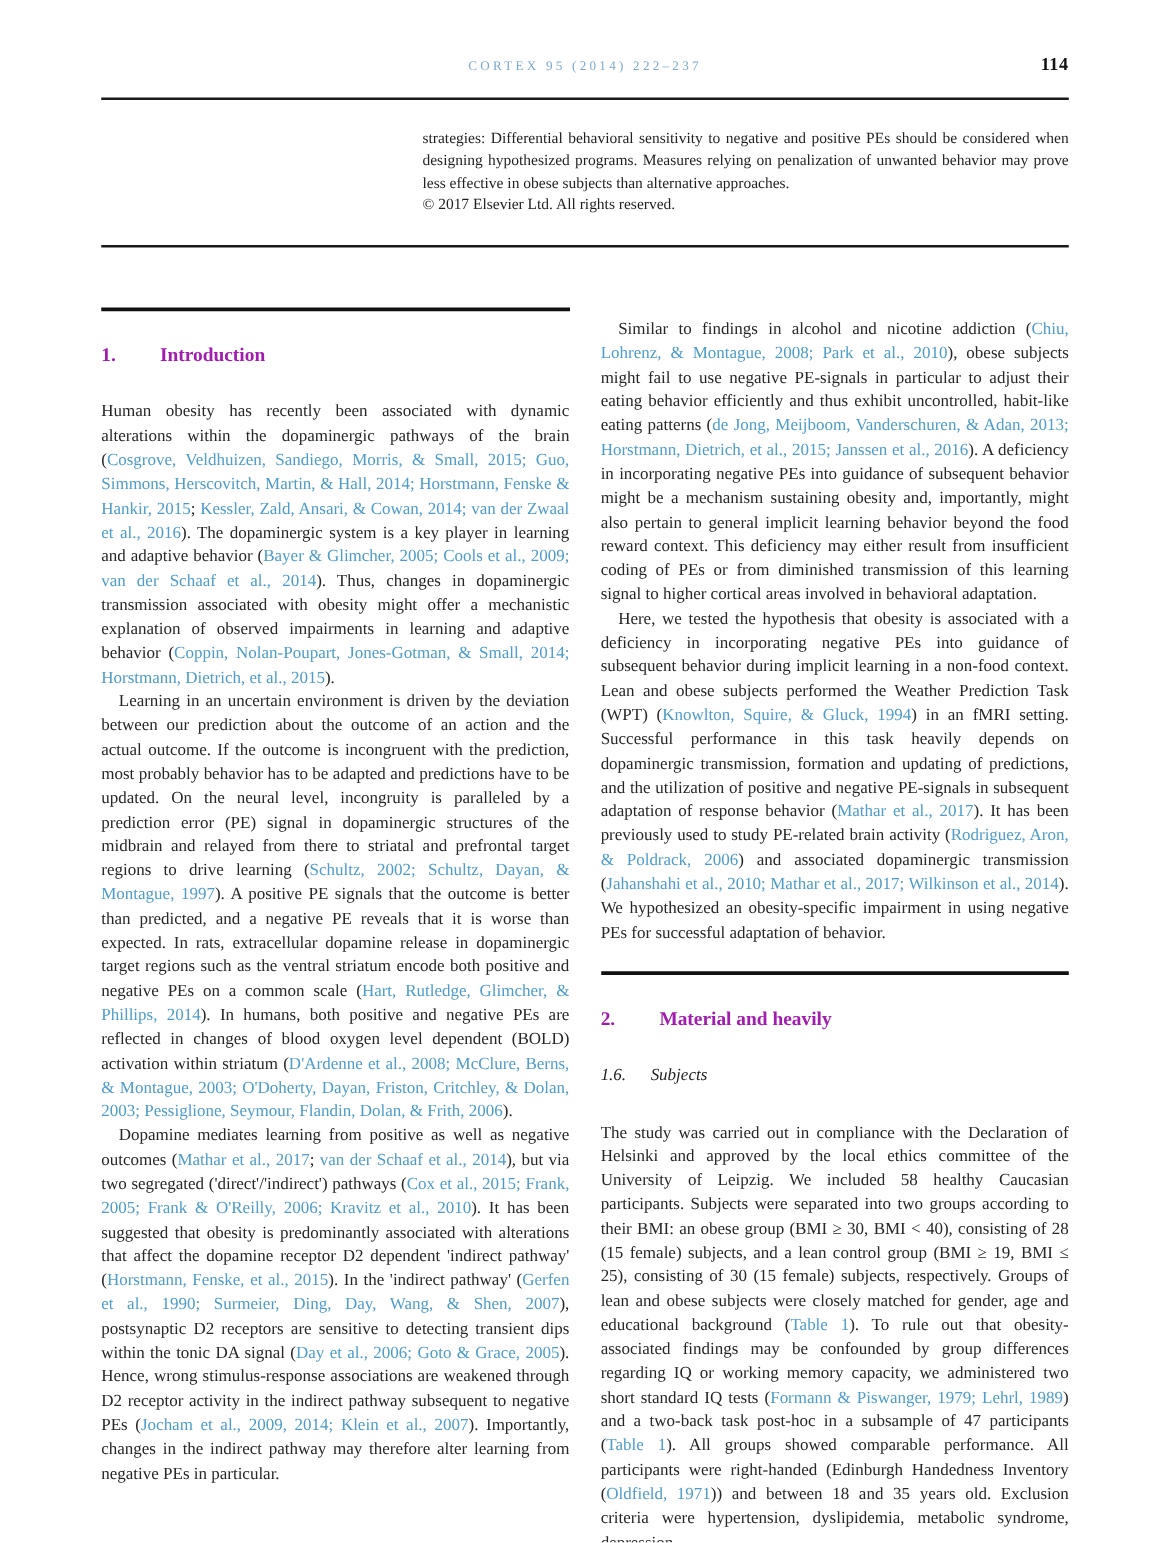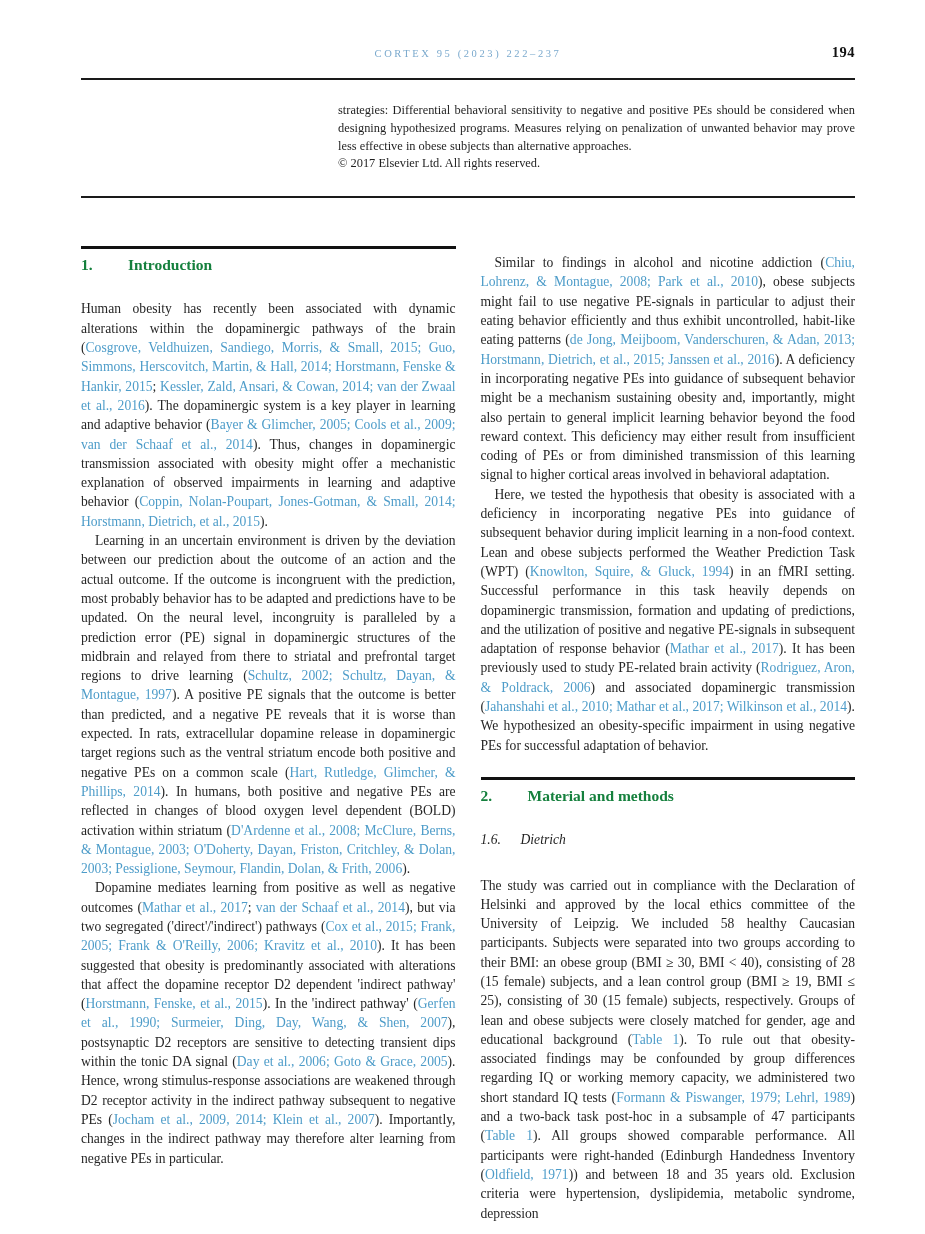--- a/index.html
+++ b/index.html
@@ -102,7 +102,7 @@
 <div class="page">
 
   <div class="header">
-    <div class="journal-ref">CORTEX 95 (2023) 222–237</div>
+    <div class="journal-ref">CORTEX 95 (2014) 222–237</div>
     <div class="page-number">194</div>
   </div>
 

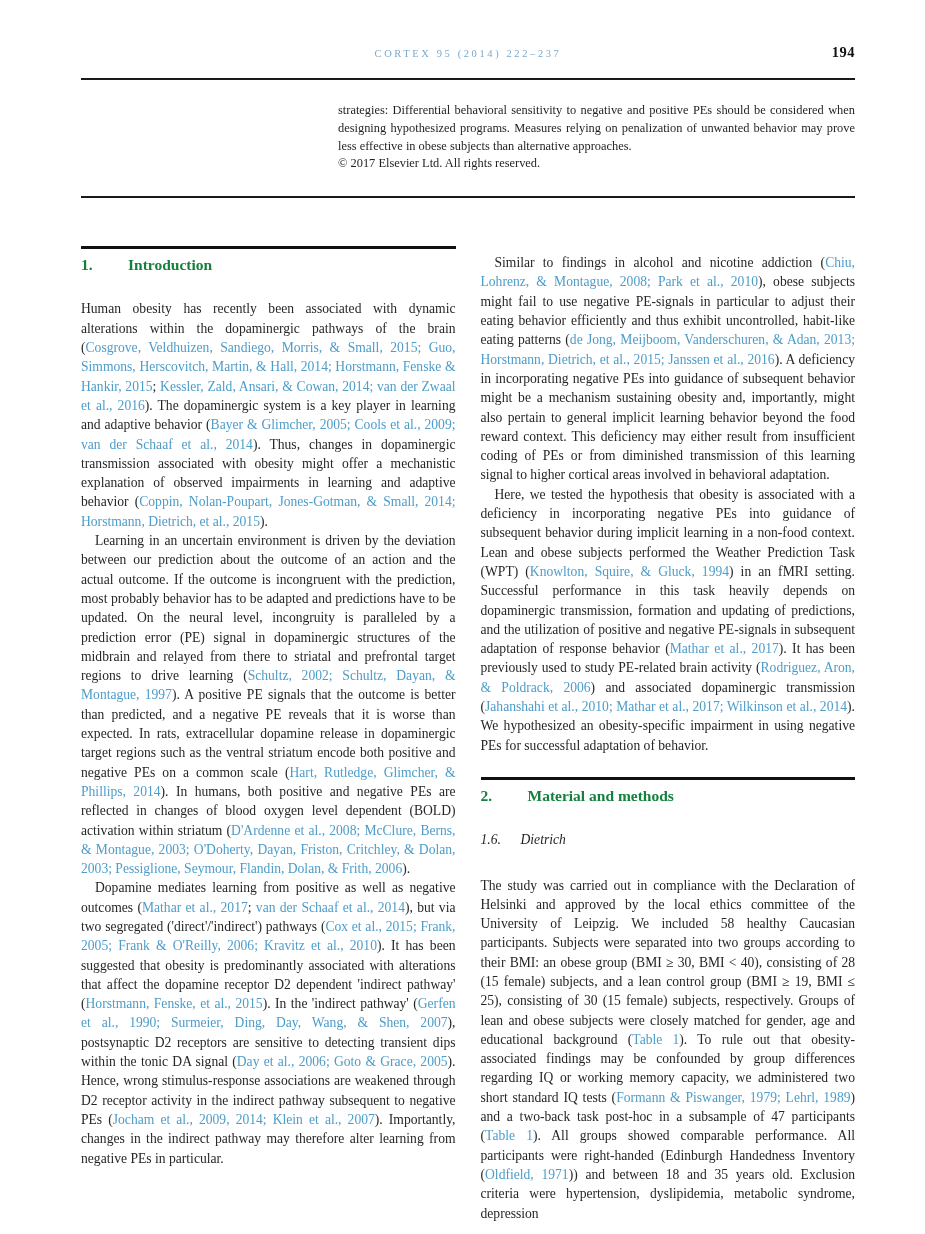--- a/index.html
+++ b/index.html
@@ -103,7 +103,7 @@
 
   <div class="header">
     <div class="journal-ref">CORTEX 95 (2014) 222–237</div>
-    <div class="page-number">194</div>
+    <div class="page-number">114</div>
   </div>
 
   <div class="rule header-rule"></div>

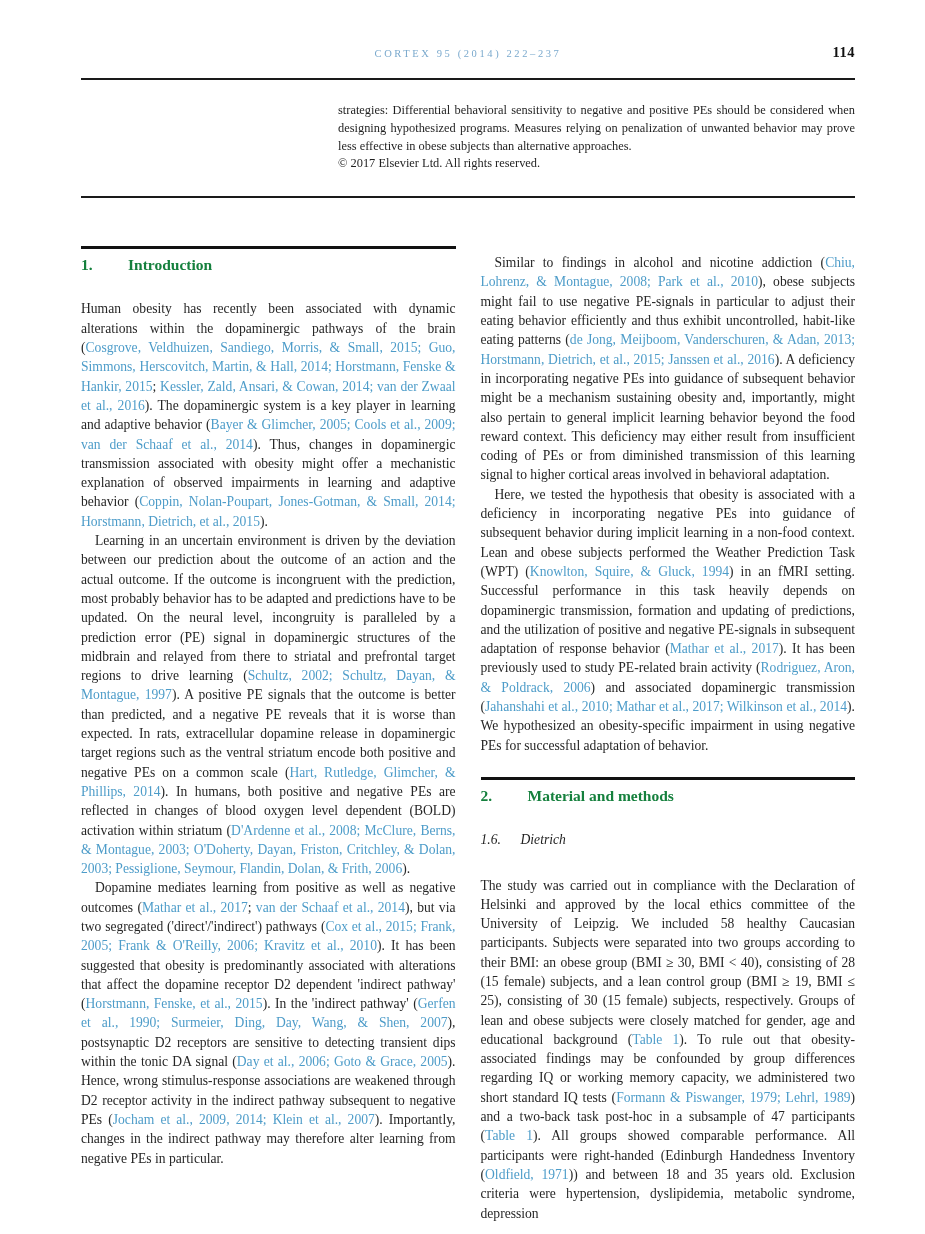--- a/index.html
+++ b/index.html
@@ -78,11 +78,11 @@
   .cite { color: #4d9cc9; }
   .section-heading-block {
     border-top: 3px solid #111111;
-    padding-top: 6px;
+    padding-top: 26px;
     margin: 0 0 25px 0;
     font-size: 15.5px;
     font-weight: bold;
-    color: #15803d;
+    color: #a21caf;
     text-align: left;
   }
   .col > .section-heading-block:not(:first-child) { margin-top: 22px; }

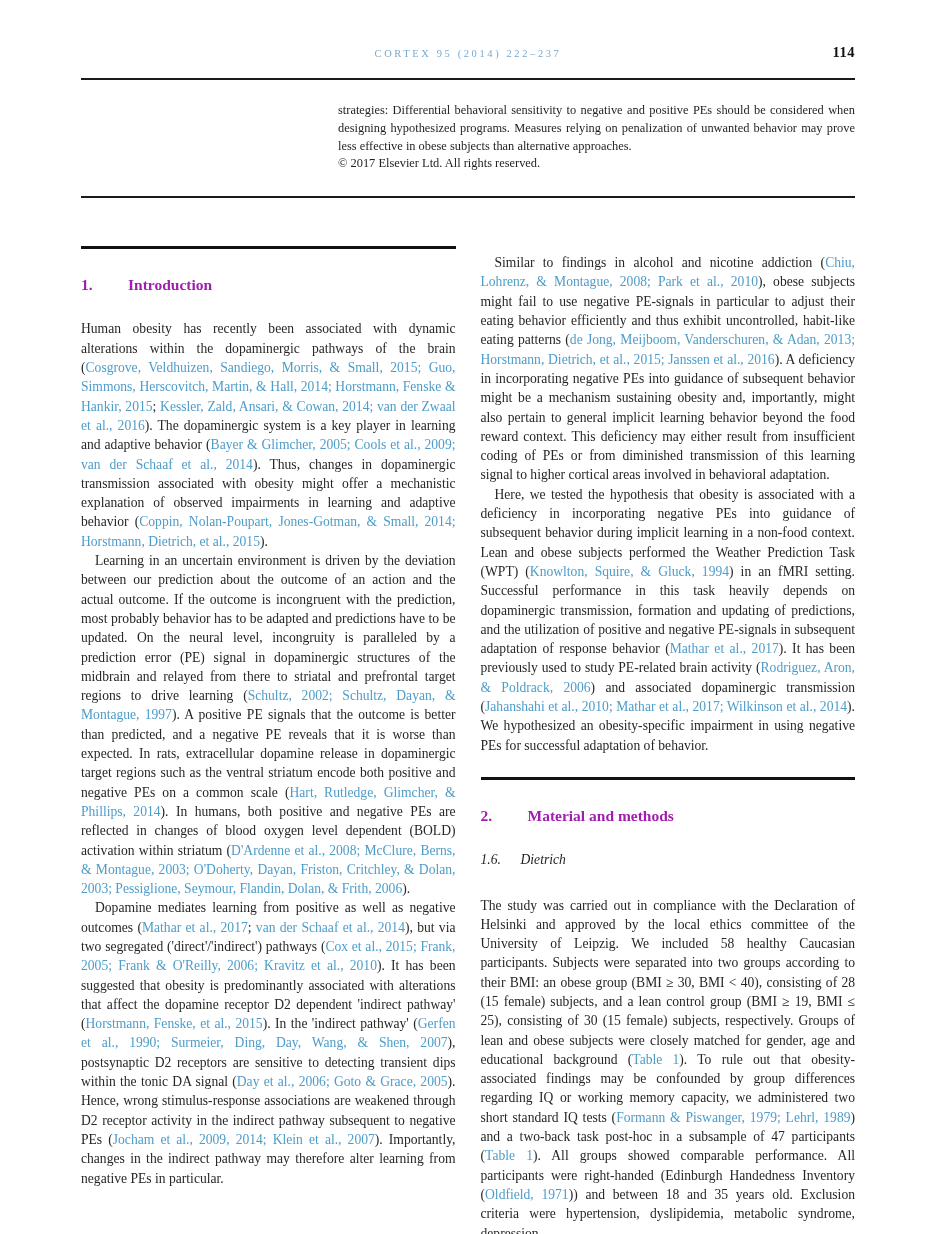--- a/index.html
+++ b/index.html
@@ -125,7 +125,7 @@
     <div class="col right" id="right-col">
         <p class="para indent"><span>Similar to findings in alcohol and nicotine addiction (</span><span class="cite">Chiu, Lohrenz, &amp; Montague, 2008; Park et al., 2010</span><span>), obese subjects might fail to use negative PE-signals in particular to adjust their eating behavior efficiently and thus exhibit uncontrolled, habit-like eating patterns (</span><span class="cite">de Jong, Meijboom, Vanderschuren, &amp; Adan, 2013; Horstmann, Dietrich, et al., 2015; Janssen et al., 2016</span><span>). A deficiency in incorporating negative PEs into guidance of subsequent behavior might be a mechanism sustaining obesity and, importantly, might also pertain to general implicit learning behavior beyond the food reward context. This deficiency may either result from insufficient coding of PEs or from diminished transmission of this learning signal to higher cortical areas involved in behavioral adaptation.</span></p>
         <p class="para indent"><span>Here, we tested the hypothesis that obesity is associated with a deficiency in incorporating negative PEs into guidance of subsequent behavior during implicit learning in a non-food context. Lean and obese subjects performed the Weather Prediction Task (WPT) (</span><span class="cite">Knowlton, Squire, &amp; Gluck, 1994</span><span>) in an fMRI setting. Successful performance in this task heavily depends on dopaminergic transmission, formation and updating of predictions, and the utilization of positive and negative PE-signals in subsequent adaptation of response behavior (</span><span class="cite">Mathar et al., 2017</span><span>). It has been previously used to study PE-related brain activity (</span><span class="cite">Rodriguez, Aron, &amp; Poldrack, 2006</span><span>) and associated dopaminergic transmission (</span><span class="cite">Jahanshahi et al., 2010; Mathar et al., 2017; Wilkinson et al., 2014</span><span>). We hypothesized an obesity-specific impairment in using negative PEs for successful adaptation of behavior.</span></p>
-        <div class="section-heading-block"><span class="sec-num">2.</span><span>Material and methods</span></div>
+        <div class="section-heading-block"><span class="sec-num">2.</span><span>Material and heavily</span></div>
         <div class="subsection-heading"><span class="sub-num">1.6.</span><span>Dietrich</span></div>
         <p class="para"><span>The study was carried out in compliance with the Declaration of Helsinki and approved by the local ethics committee of the University of Leipzig. We included 58 healthy Caucasian participants. Subjects were separated into two groups according to their BMI: an obese group (BMI ≥ 30, BMI &lt; 40), consisting of 28 (15 female) subjects, and a lean control group (BMI ≥ 19, BMI ≤ 25), consisting of 30 (15 female) subjects, respectively. Groups of lean and obese subjects were closely matched for gender, age and educational background (</span><span class="cite">Table 1</span><span>). To rule out that obesity-associated findings may be confounded by group differences regarding IQ or working memory capacity, we administered two short standard IQ tests (</span><span class="cite">Formann &amp; Piswanger, 1979; Lehrl, 1989</span><span>) and a two-back task post-hoc in a subsample of 47 participants (</span><span class="cite">Table 1</span><span>). All groups showed comparable performance. All participants were right-handed (Edinburgh Handedness Inventory (</span><span class="cite">Oldfield, 1971</span><span>)) and between 18 and 35 years old. Exclusion criteria were hypertension, dyslipidemia, metabolic syndrome, depression</span></p>
       </div>

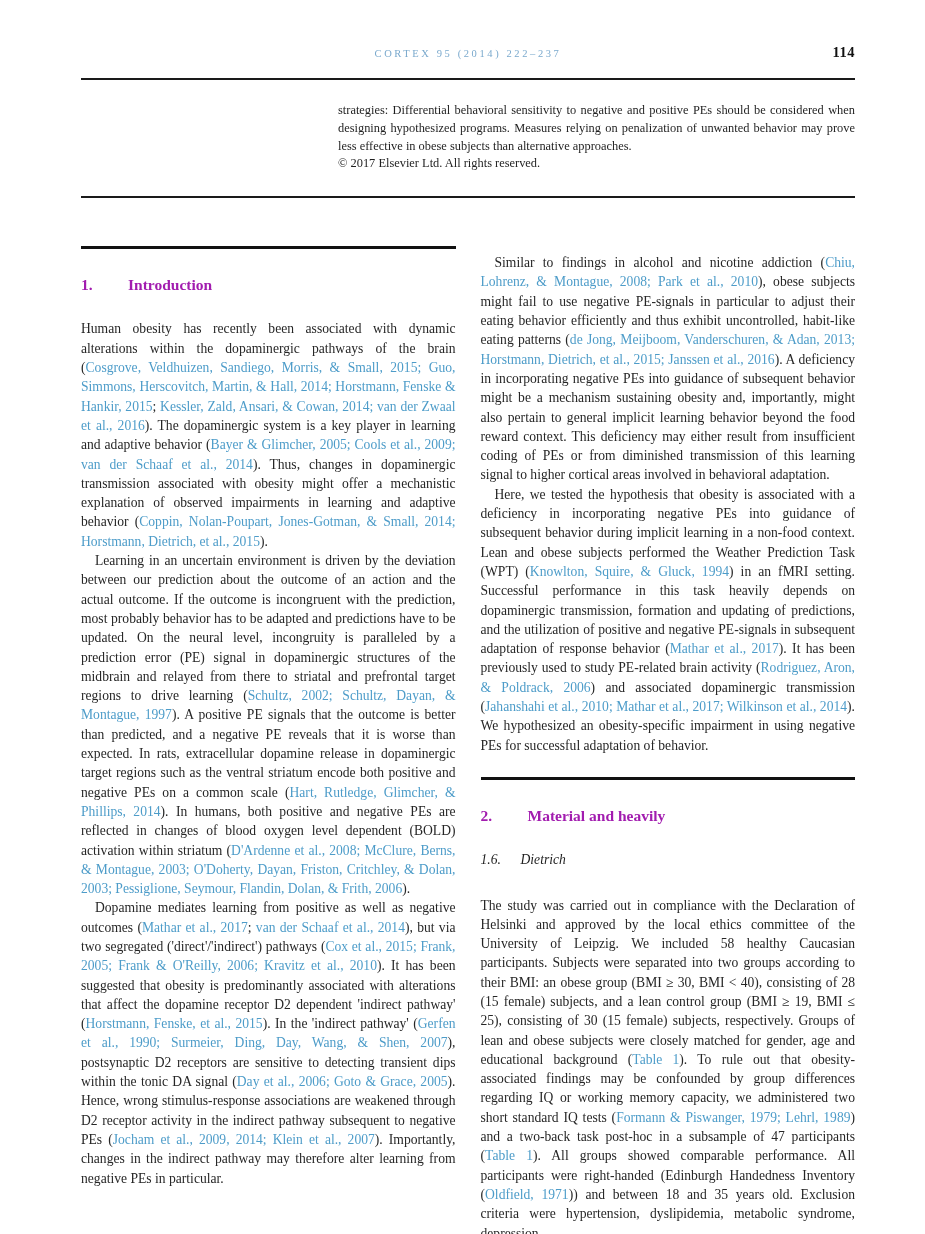--- a/index.html
+++ b/index.html
@@ -126,7 +126,7 @@
         <p class="para indent"><span>Similar to findings in alcohol and nicotine addiction (</span><span class="cite">Chiu, Lohrenz, &amp; Montague, 2008; Park et al., 2010</span><span>), obese subjects might fail to use negative PE-signals in particular to adjust their eating behavior efficiently and thus exhibit uncontrolled, habit-like eating patterns (</span><span class="cite">de Jong, Meijboom, Vanderschuren, &amp; Adan, 2013; Horstmann, Dietrich, et al., 2015; Janssen et al., 2016</span><span>). A deficiency in incorporating negative PEs into guidance of subsequent behavior might be a mechanism sustaining obesity and, importantly, might also pertain to general implicit learning behavior beyond the food reward context. This deficiency may either result from insufficient coding of PEs or from diminished transmission of this learning signal to higher cortical areas involved in behavioral adaptation.</span></p>
         <p class="para indent"><span>Here, we tested the hypothesis that obesity is associated with a deficiency in incorporating negative PEs into guidance of subsequent behavior during implicit learning in a non-food context. Lean and obese subjects performed the Weather Prediction Task (WPT) (</span><span class="cite">Knowlton, Squire, &amp; Gluck, 1994</span><span>) in an fMRI setting. Successful performance in this task heavily depends on dopaminergic transmission, formation and updating of predictions, and the utilization of positive and negative PE-signals in subsequent adaptation of response behavior (</span><span class="cite">Mathar et al., 2017</span><span>). It has been previously used to study PE-related brain activity (</span><span class="cite">Rodriguez, Aron, &amp; Poldrack, 2006</span><span>) and associated dopaminergic transmission (</span><span class="cite">Jahanshahi et al., 2010; Mathar et al., 2017; Wilkinson et al., 2014</span><span>). We hypothesized an obesity-specific impairment in using negative PEs for successful adaptation of behavior.</span></p>
         <div class="section-heading-block"><span class="sec-num">2.</span><span>Material and heavily</span></div>
-        <div class="subsection-heading"><span class="sub-num">1.6.</span><span>Dietrich</span></div>
+        <div class="subsection-heading"><span class="sub-num">1.6.</span><span>Subjects</span></div>
         <p class="para"><span>The study was carried out in compliance with the Declaration of Helsinki and approved by the local ethics committee of the University of Leipzig. We included 58 healthy Caucasian participants. Subjects were separated into two groups according to their BMI: an obese group (BMI ≥ 30, BMI &lt; 40), consisting of 28 (15 female) subjects, and a lean control group (BMI ≥ 19, BMI ≤ 25), consisting of 30 (15 female) subjects, respectively. Groups of lean and obese subjects were closely matched for gender, age and educational background (</span><span class="cite">Table 1</span><span>). To rule out that obesity-associated findings may be confounded by group differences regarding IQ or working memory capacity, we administered two short standard IQ tests (</span><span class="cite">Formann &amp; Piswanger, 1979; Lehrl, 1989</span><span>) and a two-back task post-hoc in a subsample of 47 participants (</span><span class="cite">Table 1</span><span>). All groups showed comparable performance. All participants were right-handed (Edinburgh Handedness Inventory (</span><span class="cite">Oldfield, 1971</span><span>)) and between 18 and 35 years old. Exclusion criteria were hypertension, dyslipidemia, metabolic syndrome, depression</span></p>
       </div>
   </div>

